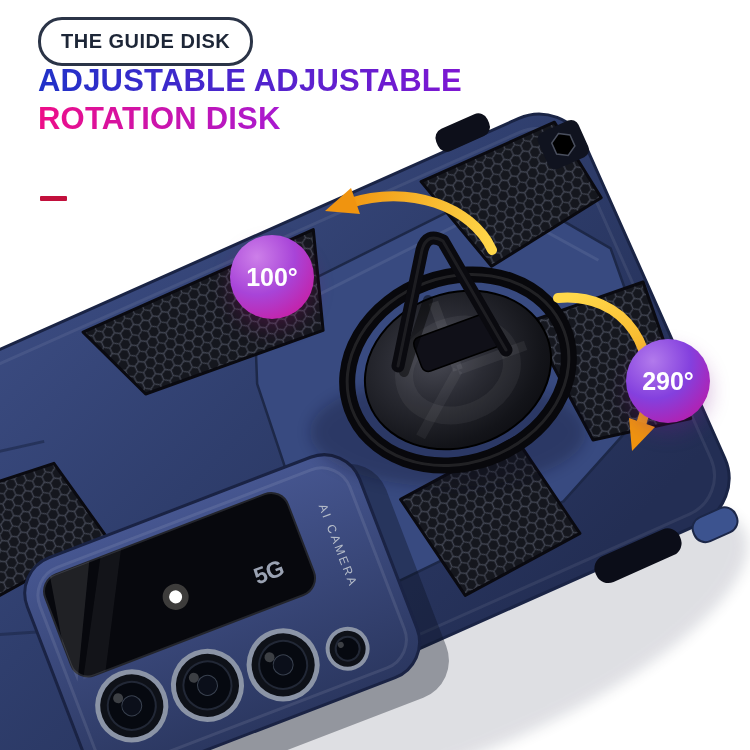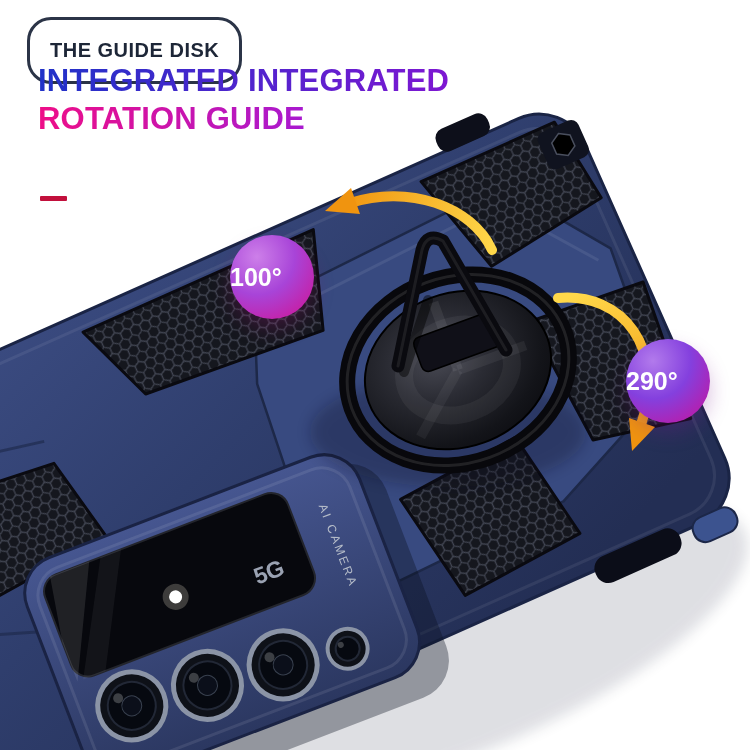--- a/index.html
+++ b/index.html
@@ -8,8 +8,8 @@
   .stage svg.illus{position:absolute;left:0;top:0;}
 
   
-  .pill{position:absolute;left:27px;top:17px;border:3px solid #2b3447;border-radius:24px;
-        padding:19px 20px;background:#ffffff;}
+  .pill{position:absolute;left:38px;top:17px;border:3px solid #2b3447;border-radius:24px;
+        padding:10px 20px;background:#ffffff;}
   .pill span{font-size:20px;font-weight:bold;letter-spacing:.5px;color:#1d2637;}
 
   

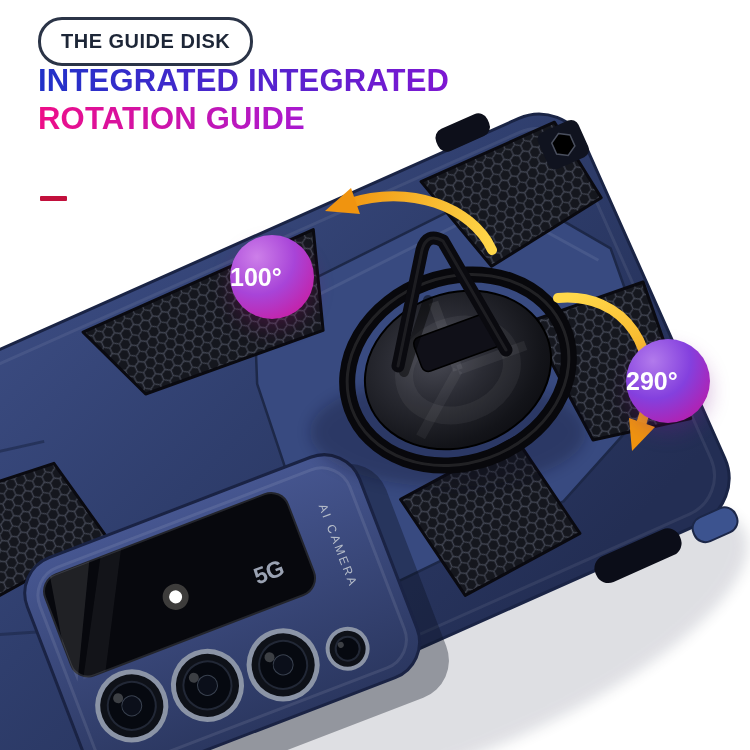--- a/index.html
+++ b/index.html
@@ -190,7 +190,7 @@
   </div>
 
   <h1 class="headline">
-    <span class="line grad1">INTEGRATED INTEGRATED</span>
+    <span class="line grad1">ADJUSTABLE ADJUSTABLE</span>
     <span class="line grad3">ROTATION GUIDE</span>
   </h1>
 

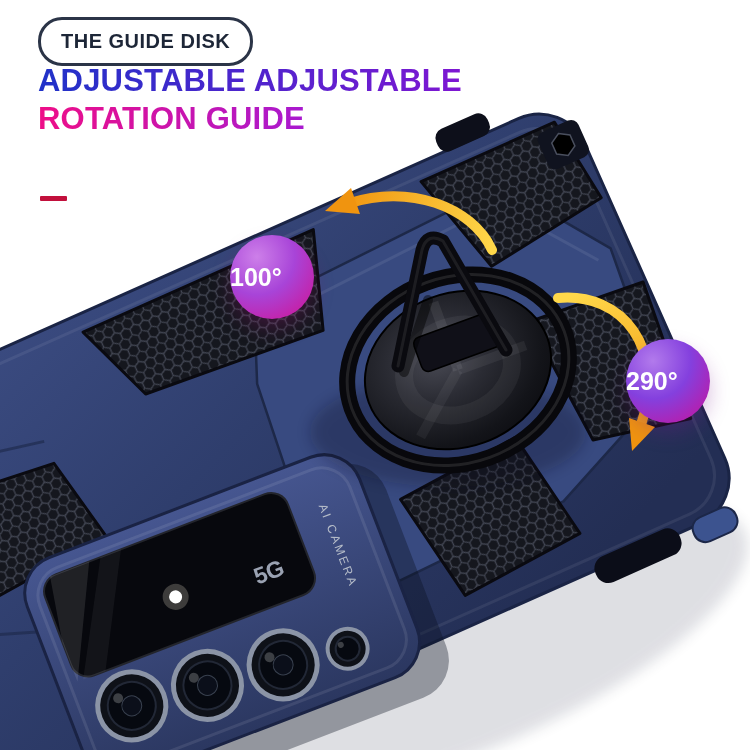--- a/index.html
+++ b/index.html
@@ -191,7 +191,7 @@
 
   <h1 class="headline">
     <span class="line grad1">ADJUSTABLE ADJUSTABLE</span>
-    <span class="line grad3">ROTATION GUIDE</span>
+    <span class="line grad3">ROTATION DISK</span>
   </h1>
 
   <div class="dash"></div>

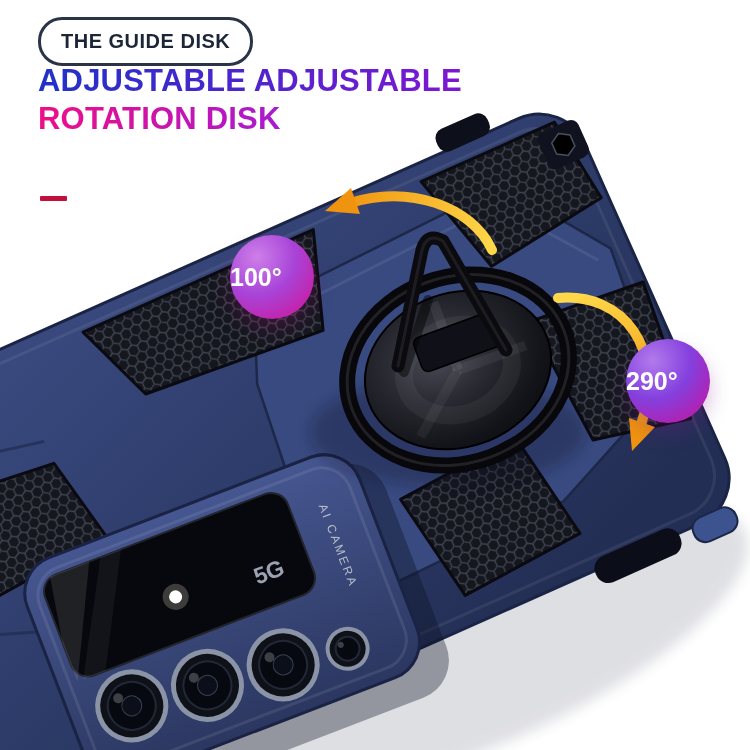--- a/index.html
+++ b/index.html
@@ -26,7 +26,7 @@
 
   
   .badge-circle{position:absolute;width:84px;height:84px;border-radius:50%;
-        display:flex;align-items:center;justify-content:flex-start;}
+        display:flex;align-items:center;justify-content:center;}
   .badge-circle span{color:#ffffff;font-size:25px;font-weight:bold;}
   .badge-100{left:230px;top:235px;
         background:radial-gradient(circle at 32% 26%,#cd7fe9 0%,#a844d8 45%,#d40f8f 100%);

